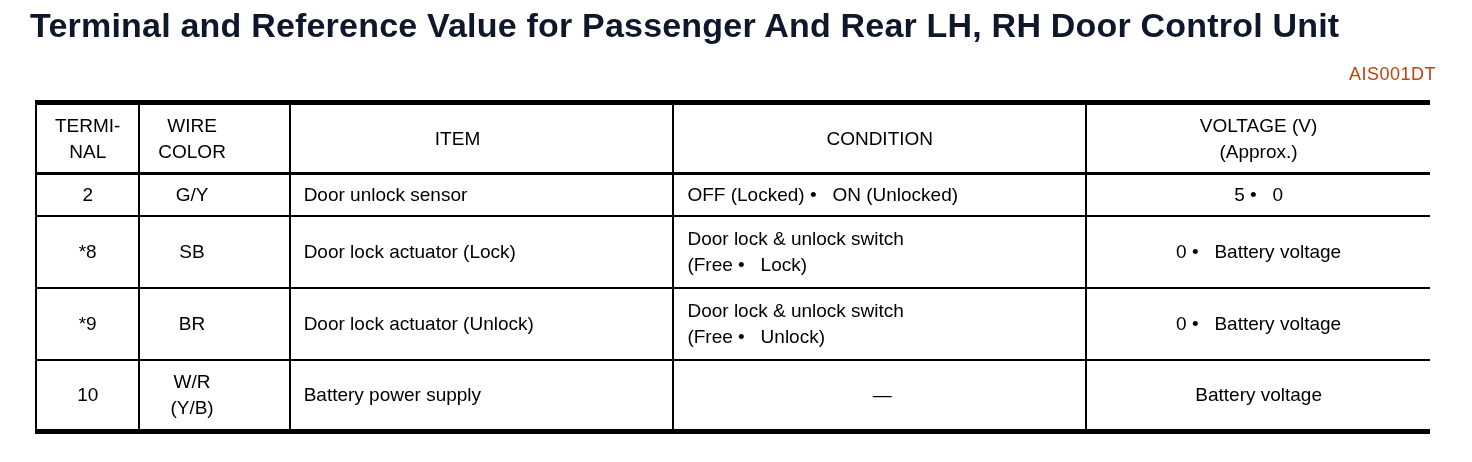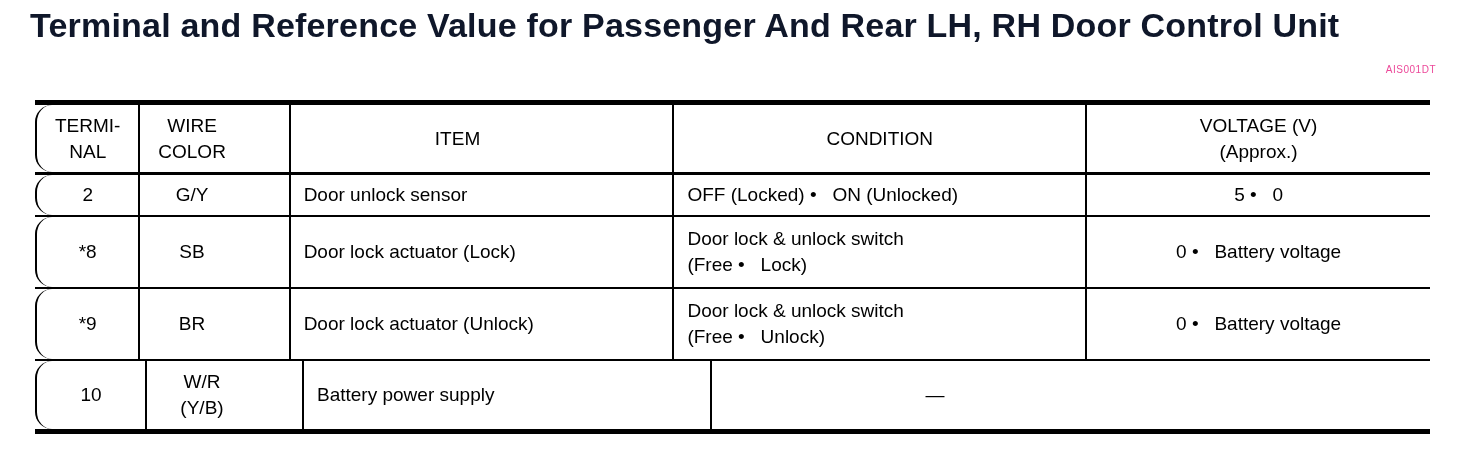--- a/index.html
+++ b/index.html
@@ -25,9 +25,9 @@
   .figure-code {
     position: absolute;
     top: 64px; right: 36px;
-    font-size: 10px;
+    font-size: 18px;
     letter-spacing: 0.5px;
-    color: #ec4899;
+    color: #c2410c;
   }
 
   .ref-table {

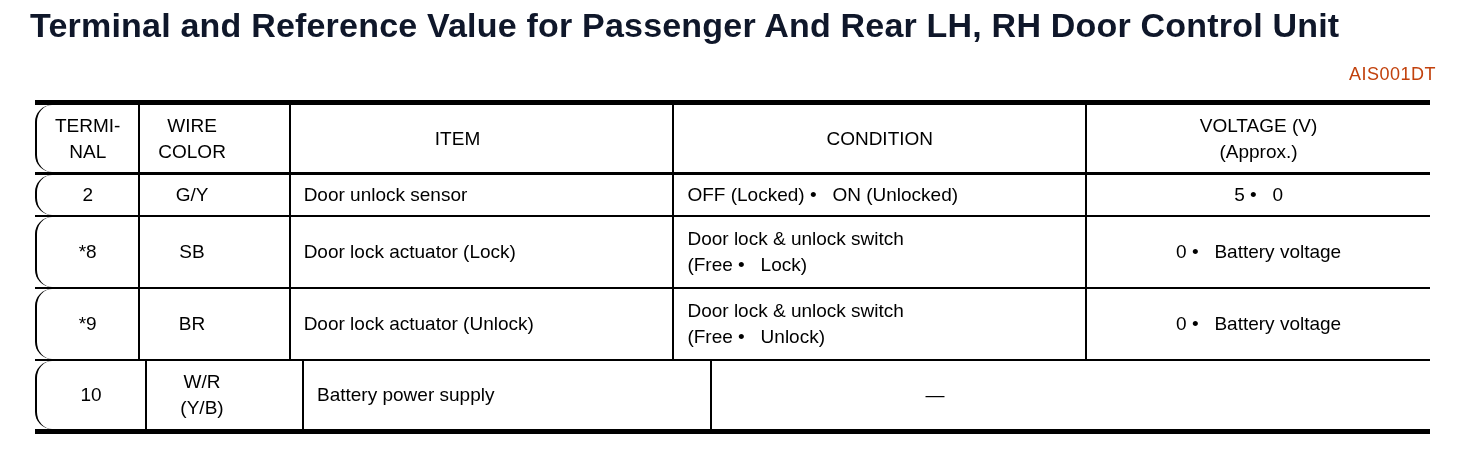--- a/index.html
+++ b/index.html
@@ -52,7 +52,7 @@
   }
   
 
-  .c-terminal { width: 110px; justify-content: center; text-align: center; border-radius: 17px; }
+  .c-terminal { width: 110px; justify-content: center; text-align: center; }
   .c-wire     { width: 112px; justify-content: center; text-align: center; }
   .c-item     { width: 360px; justify-content: flex-start; text-align: left; padding-left: 13px; margin-left: 45px; }
   .c-cond     { width: 443px; justify-content: flex-start; text-align: left; padding-left: 13px; margin-left: 48px; }

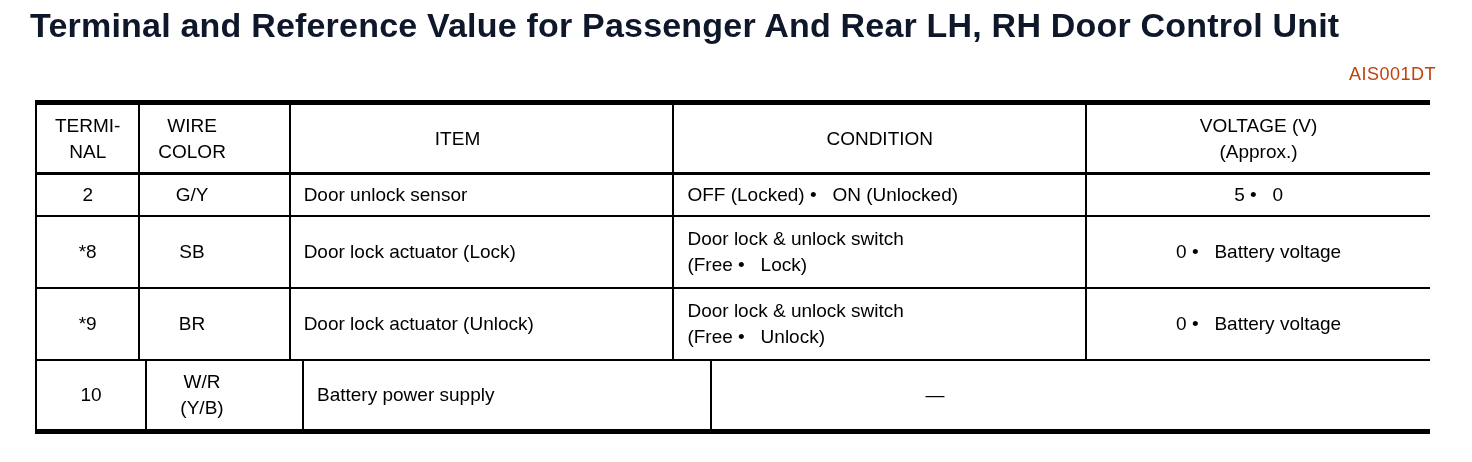--- a/index.html
+++ b/index.html
@@ -119,6 +119,7 @@
 (Y/B)</div>
       <div class="t-cell c-item">Battery power supply</div>
       <div class="t-cell c-cond">—</div>
+      <div class="t-cell c-volt">Battery voltage</div>
     </div>
 
   </div>

